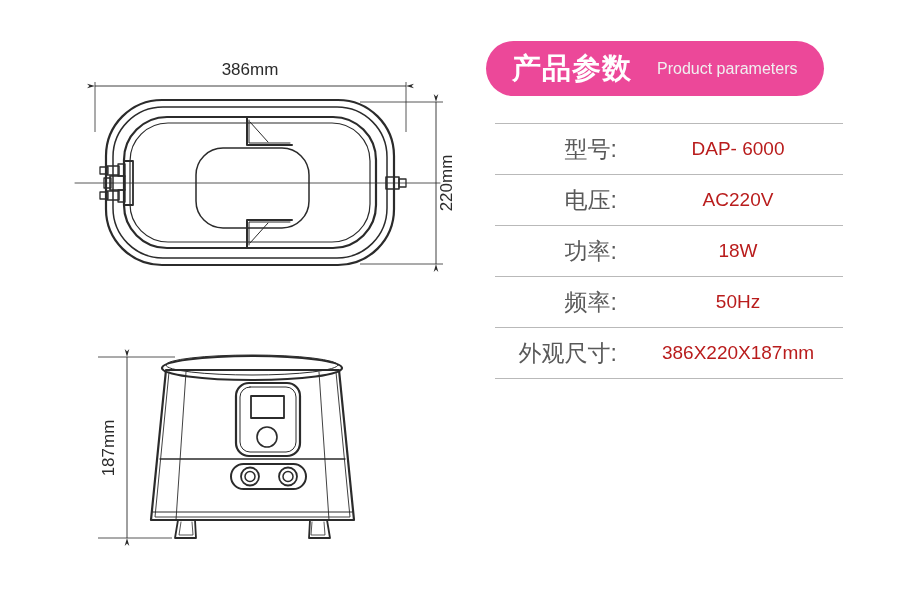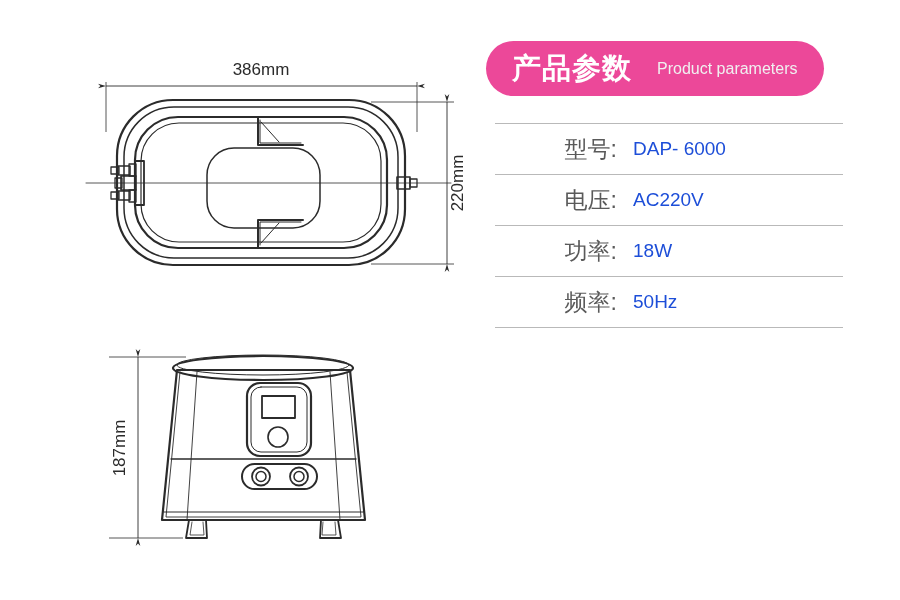--- a/index.html
+++ b/index.html
@@ -22,7 +22,7 @@
   
   #drawings {
     position: absolute;
-    left: 11px;
+    left: 0;
     top: 0;
     width: 470px;
     height: 600px;

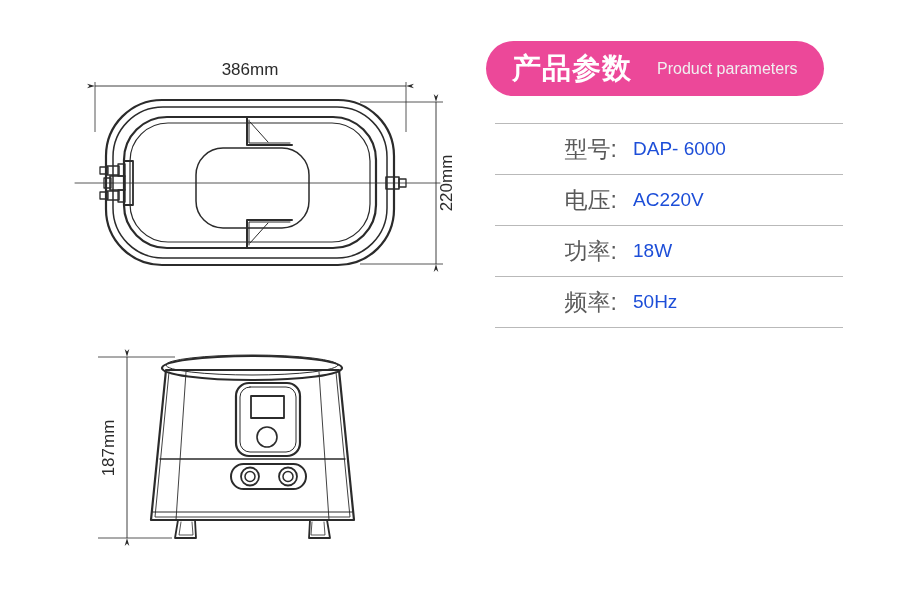--- a/index.html
+++ b/index.html
@@ -97,10 +97,10 @@
     color: #5a5a5a;
   }
   #spec-table td.value {
-    text-align: left;
+    text-align: center;
     padding-left: 9px;
     font-size: 19px;
-    color: #1d4ed8;
+    color: #b91c1c;
   }
 </style>
 </head>

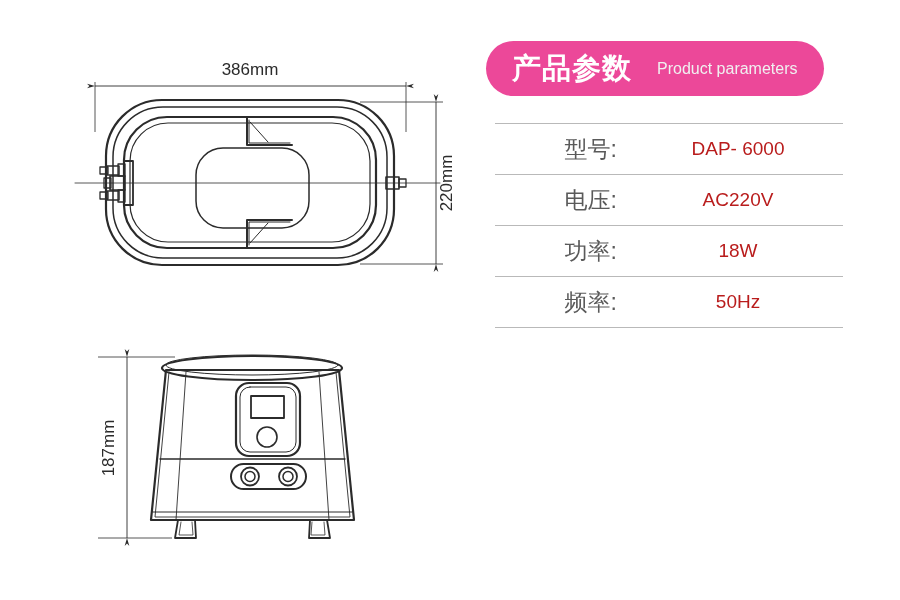--- a/index.html
+++ b/index.html
@@ -244,6 +244,10 @@
             <td class="label">频率:</td>
             <td class="value">50Hz</td>
           </tr>
+          <tr>
+            <td class="label">外观尺寸:</td>
+            <td class="value">386X220X187mm</td>
+          </tr>
         </tbody>
     </table>
 

